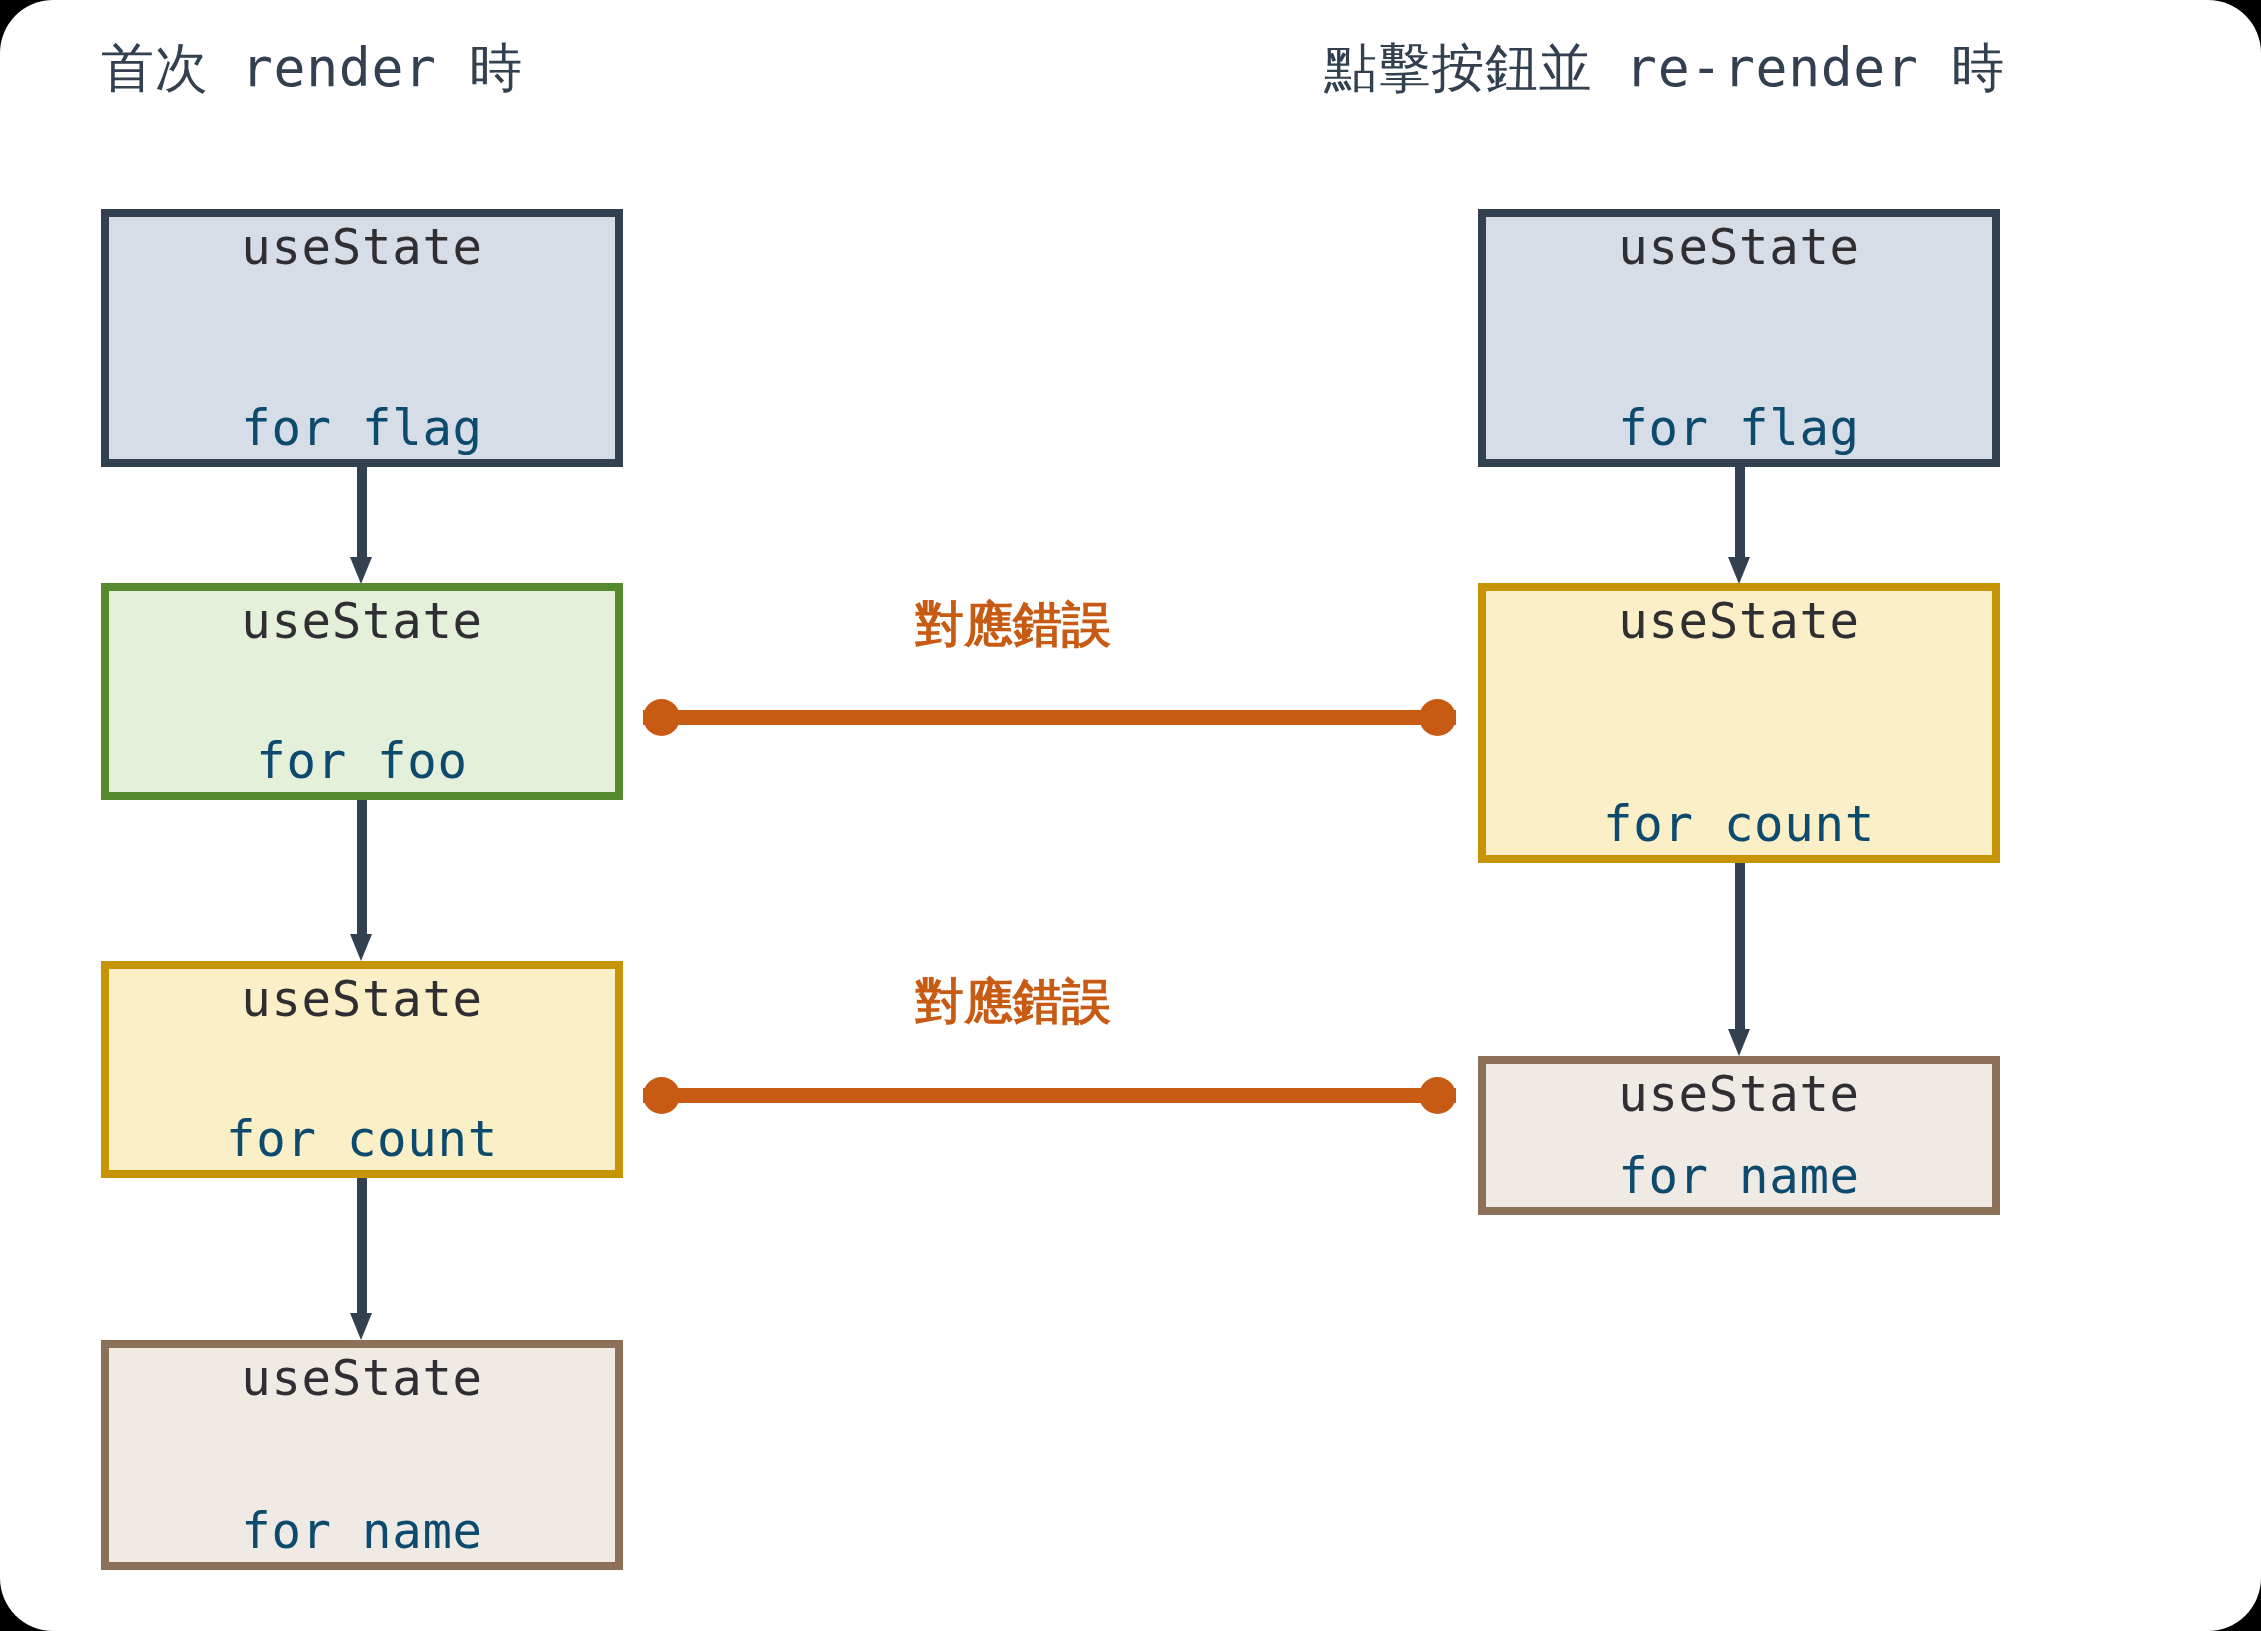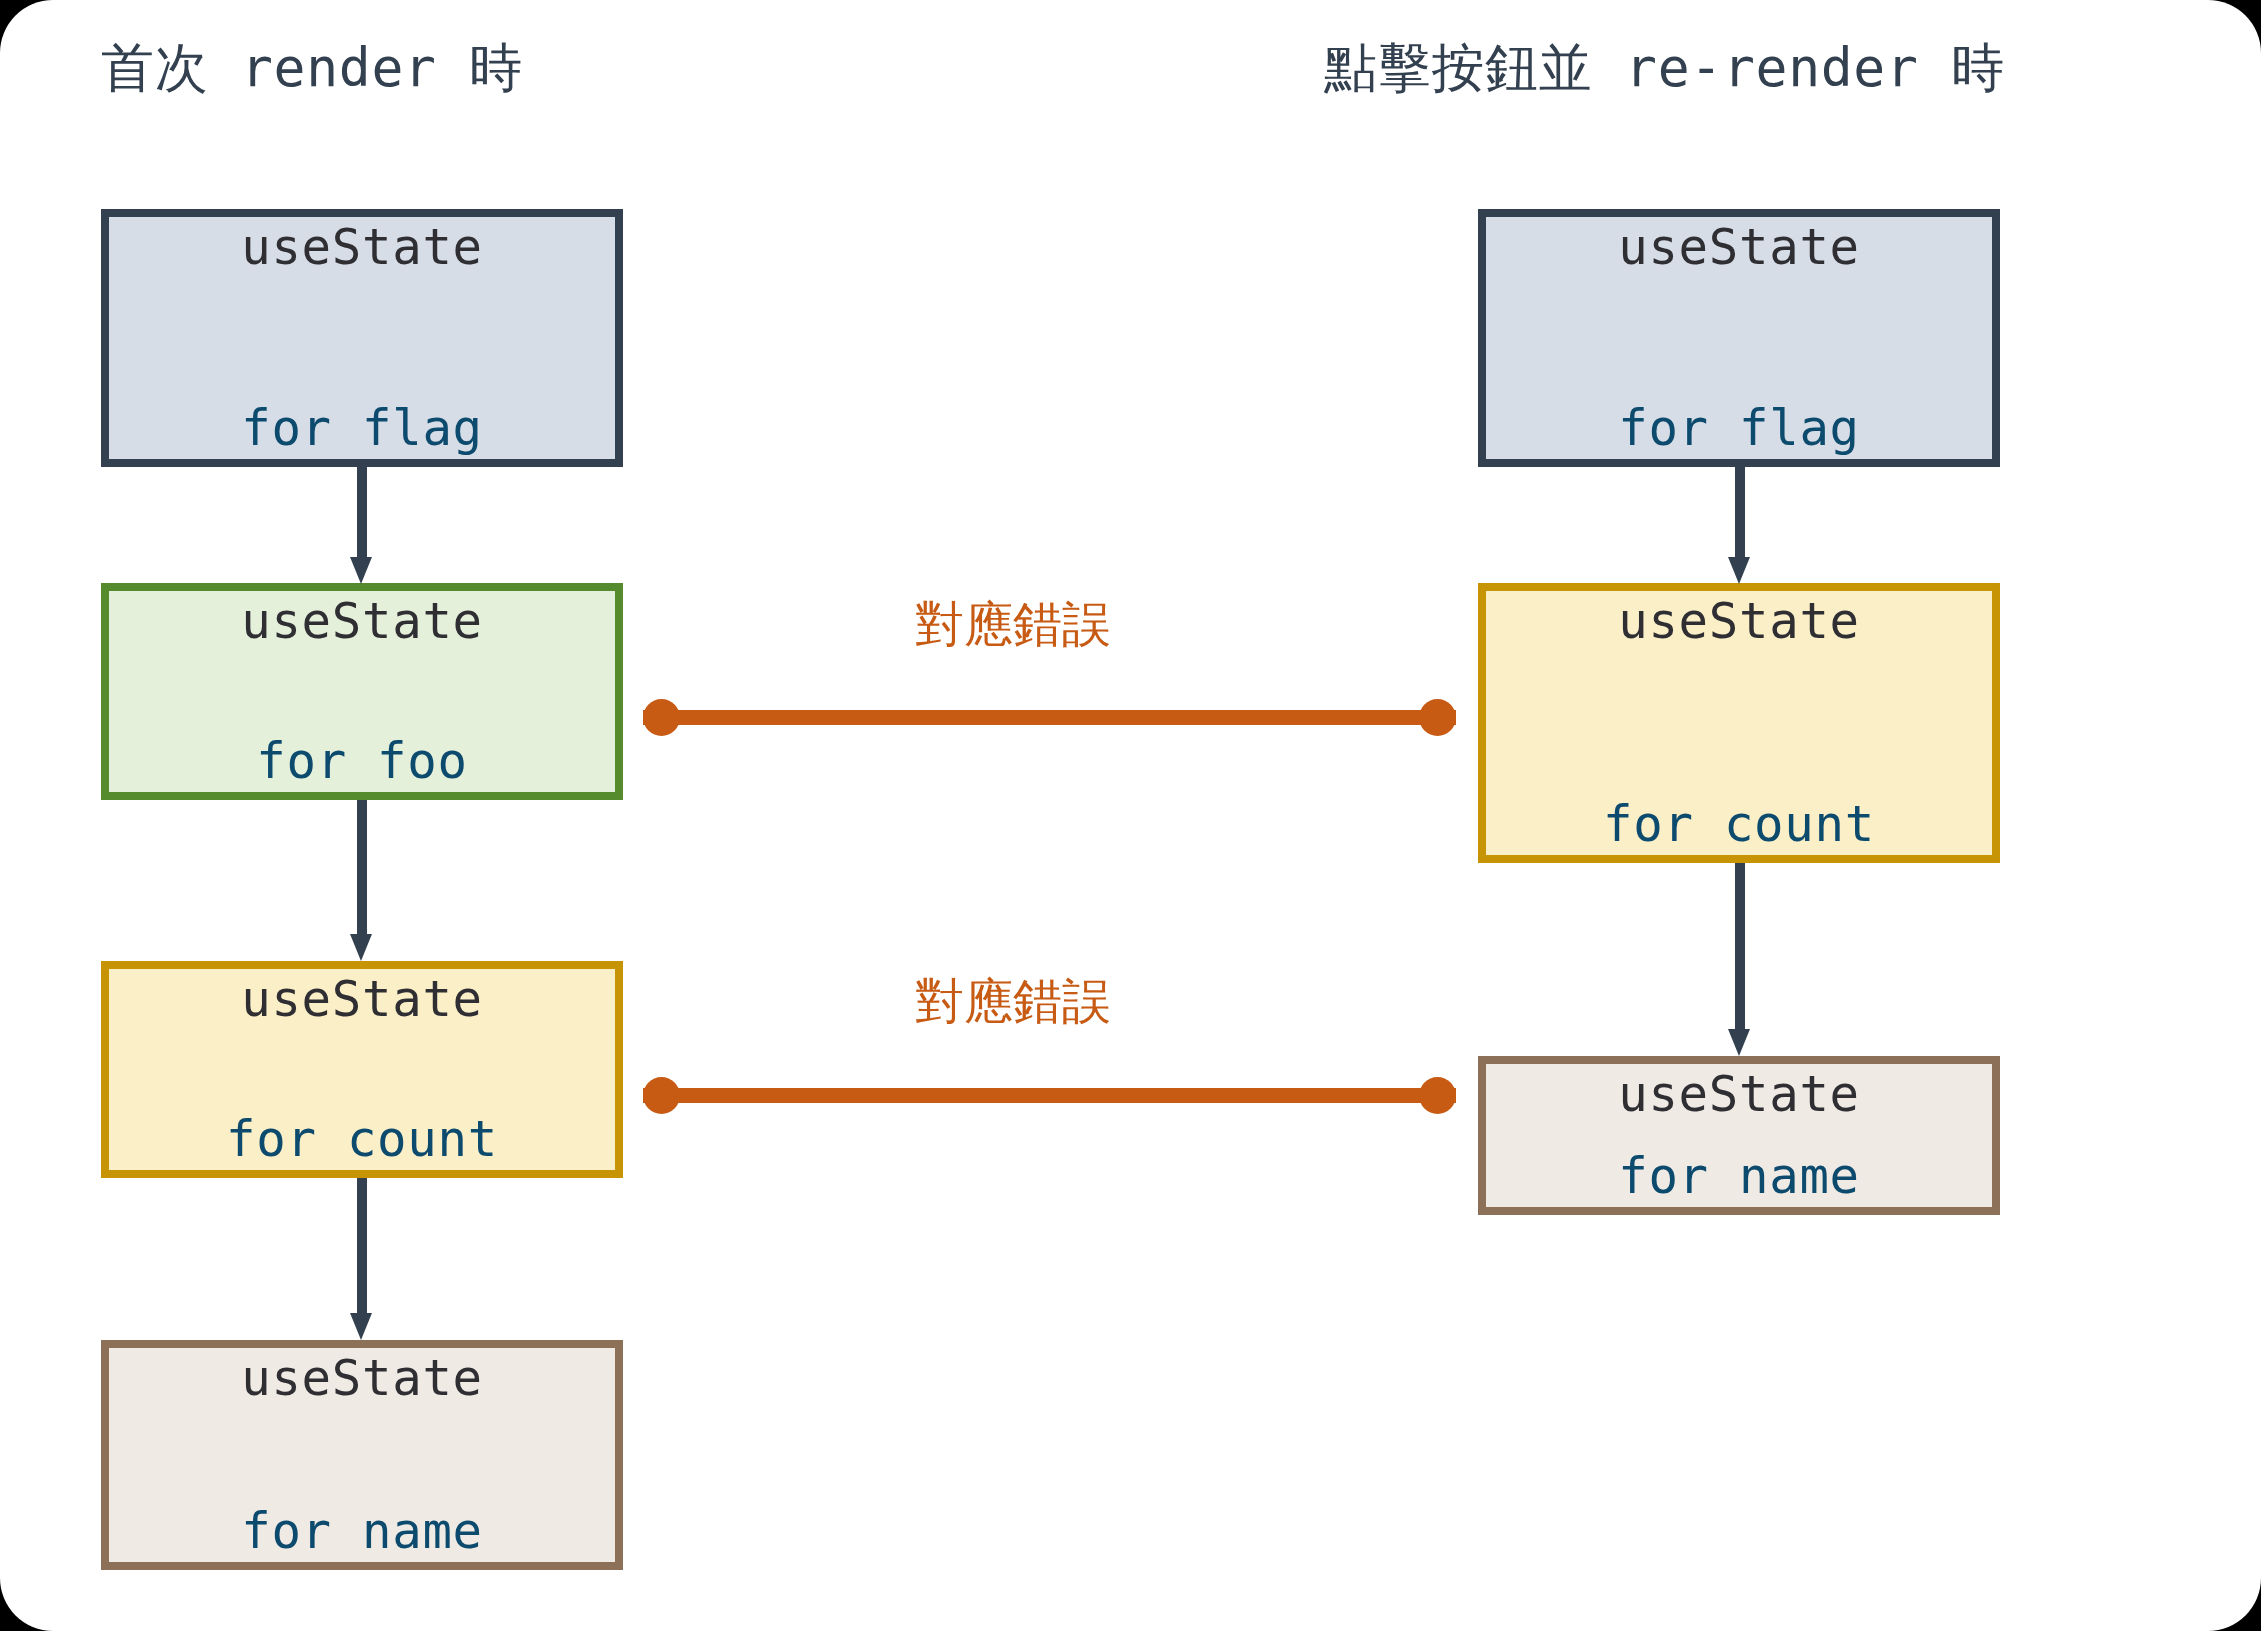--- a/index.html
+++ b/index.html
@@ -111,7 +111,7 @@
     position: absolute;
     color: #c75b14;
     font-family: "DejaVu Sans", sans-serif;
-    font-weight: normal;
+    font-weight: bold;
     font-size: 49px;
     line-height: 1;
     white-space: nowrap;

